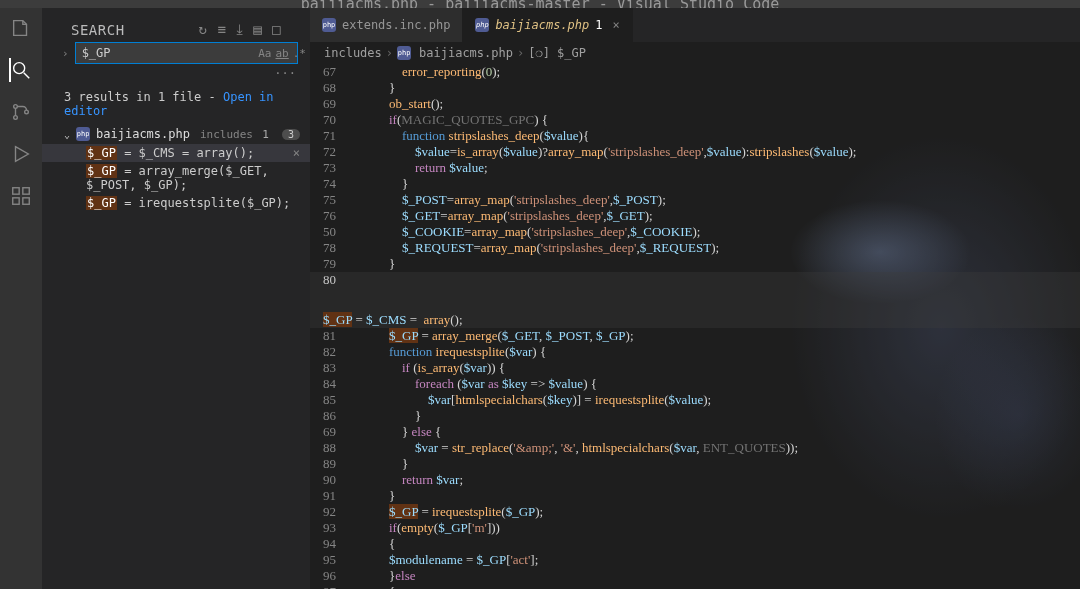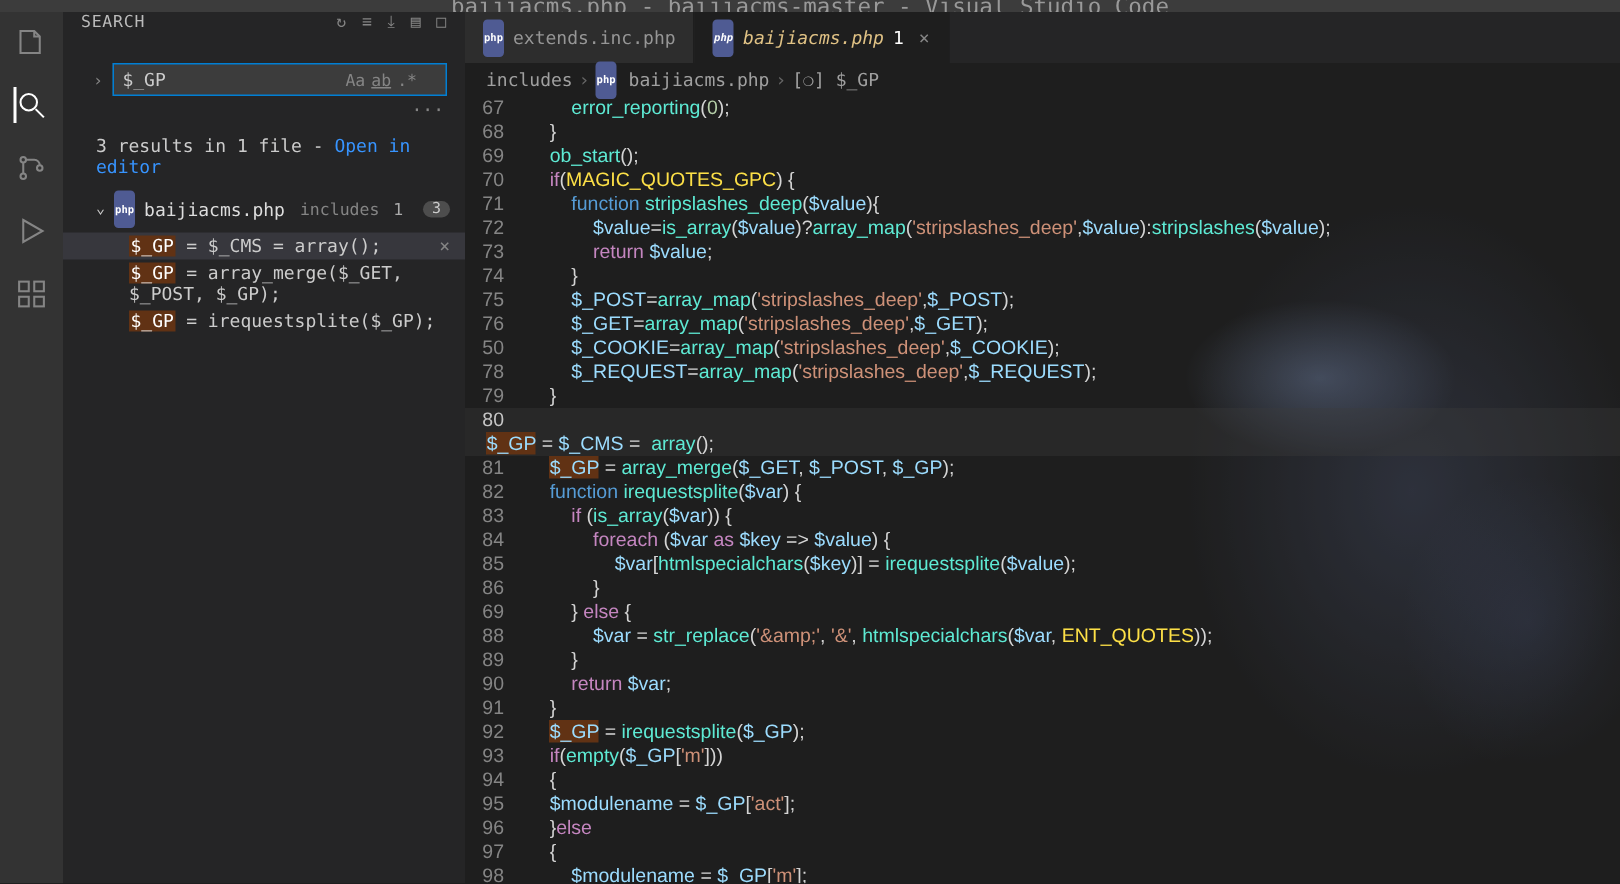--- a/index.html
+++ b/index.html
@@ -67,11 +67,11 @@
 .sidebar-header {
   height: 30px;
   display: flex;
-  align-items: flex-start;
+  align-items: flex-end;
   justify-content: space-between;
-  padding: 0 12px;
+  padding: 0 29px;
   color: #bbb;
-  font-size: 11px;
+  font-size: 14px;
   letter-spacing: 0.5px;
 }
 .sidebar-header-actions {

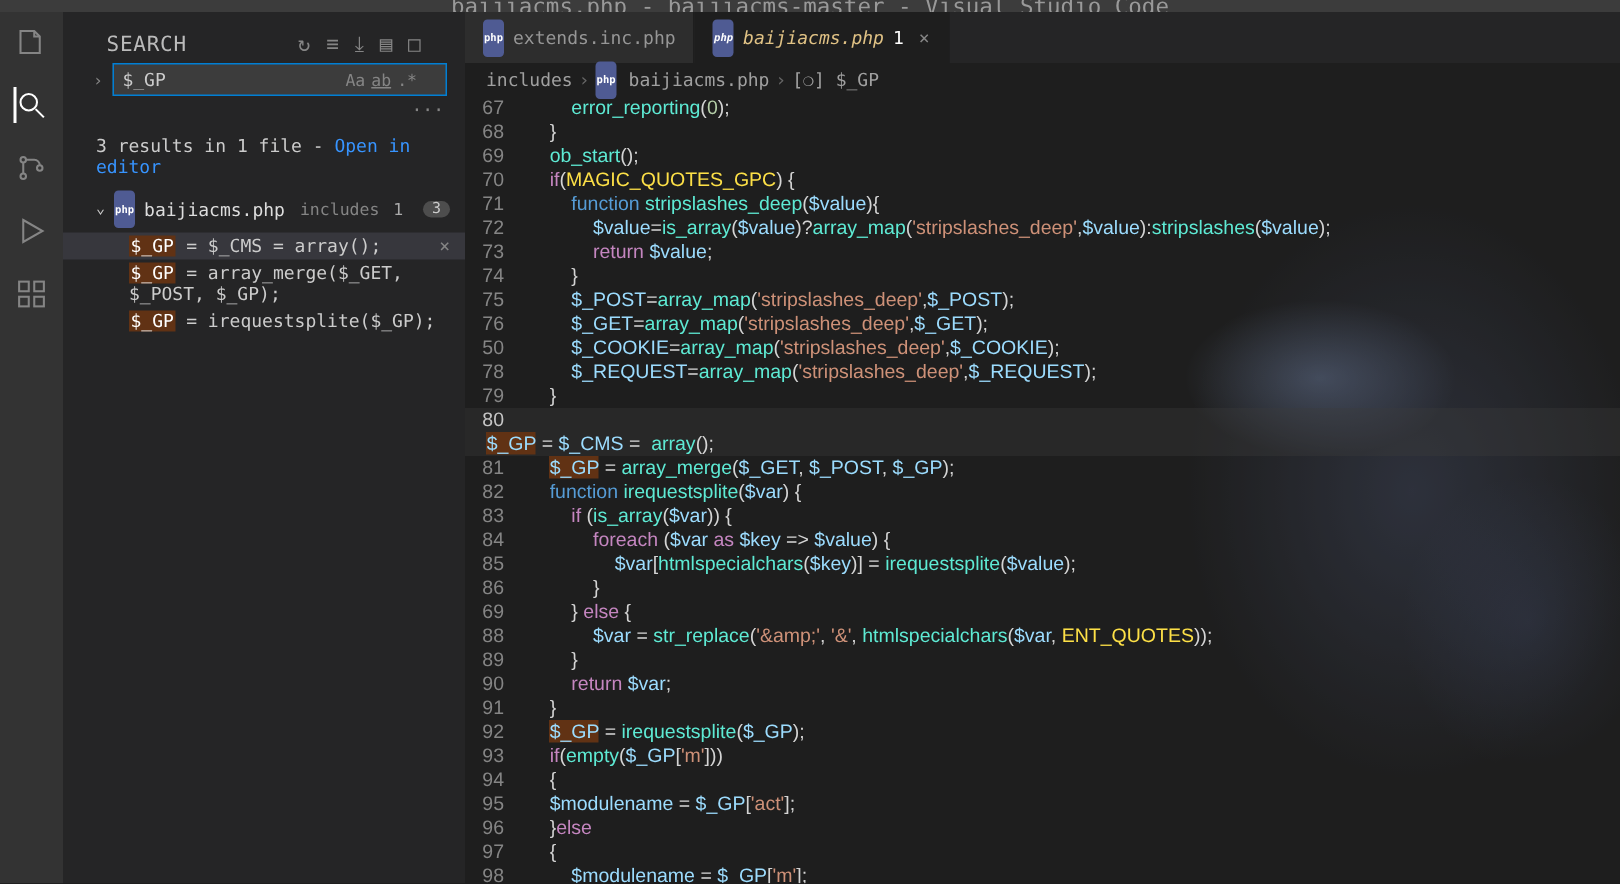--- a/index.html
+++ b/index.html
@@ -127,10 +127,10 @@
 }
 .result-file .chev { color: #ccc; font-size: 10px; }
 .php-icon {
-  width: 14px; height: 25px; border-radius: 3px;
+  width: 14px; height: 14px; border-radius: 3px;
   background: #4f5b93;
   display: inline-flex; align-items: center; justify-content: center;
-  font-size: 7px; color: #fff; font-weight: bold;
+  font-size: 7px; color: #fff; font-weight: normal;
 }
 .result-file .fname { color: #ddd; }
 .result-file .fpath { color: #858585; font-size: 11px; margin-left: 4px; }

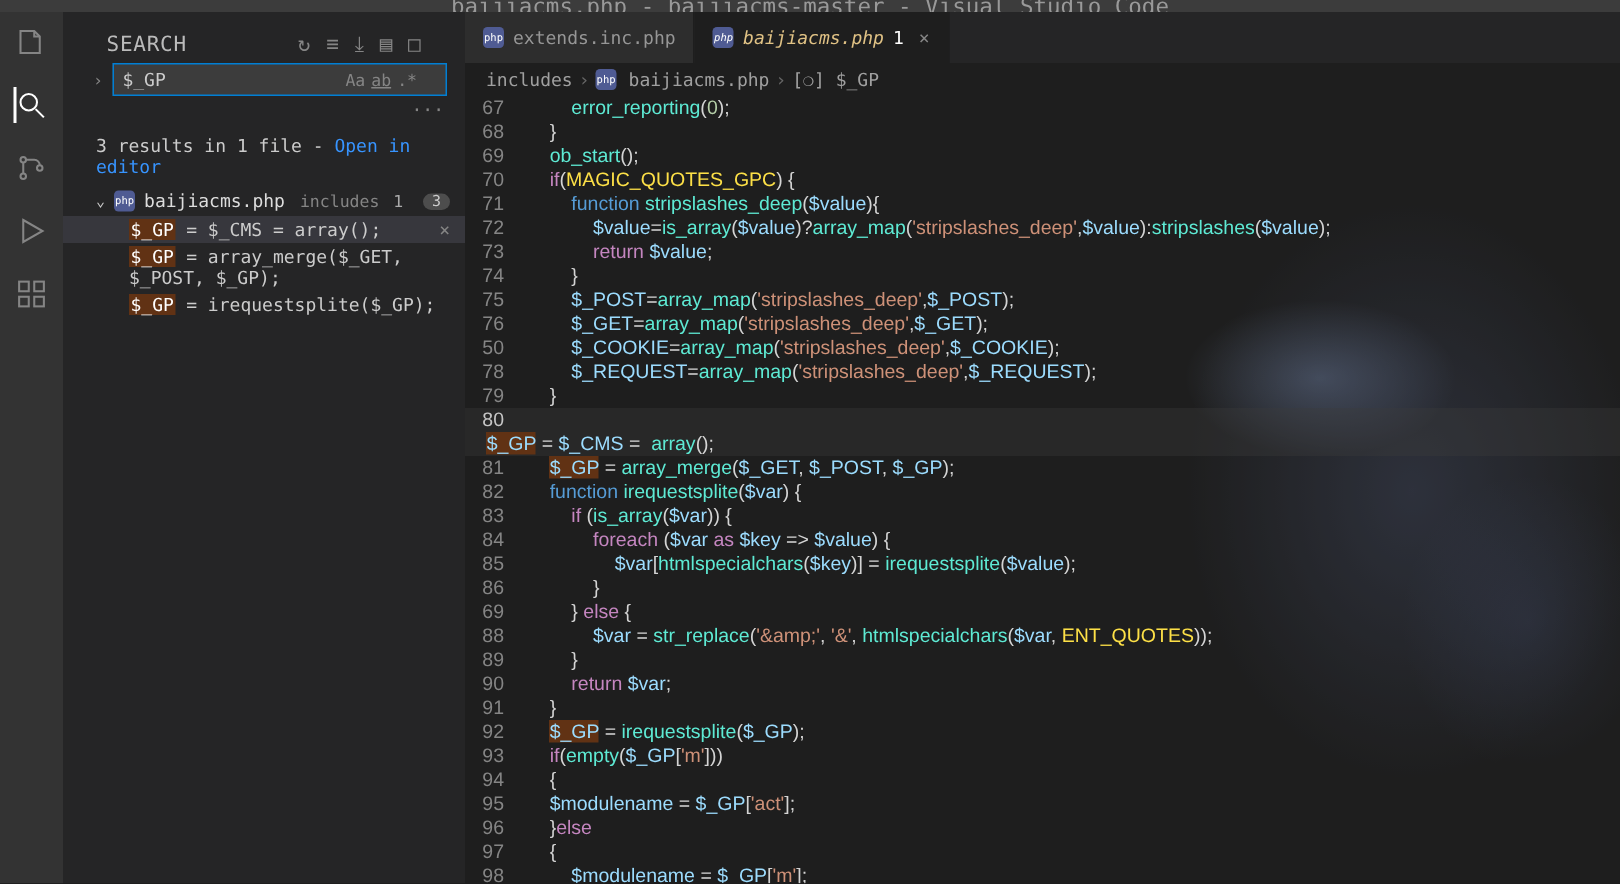--- a/index.html
+++ b/index.html
@@ -101,7 +101,7 @@
 }
 .search-opts {
   position: absolute;
-  right: 32px;
+  right: 4px;
   color: #858585;
   font-size: 11px;
   display: flex;

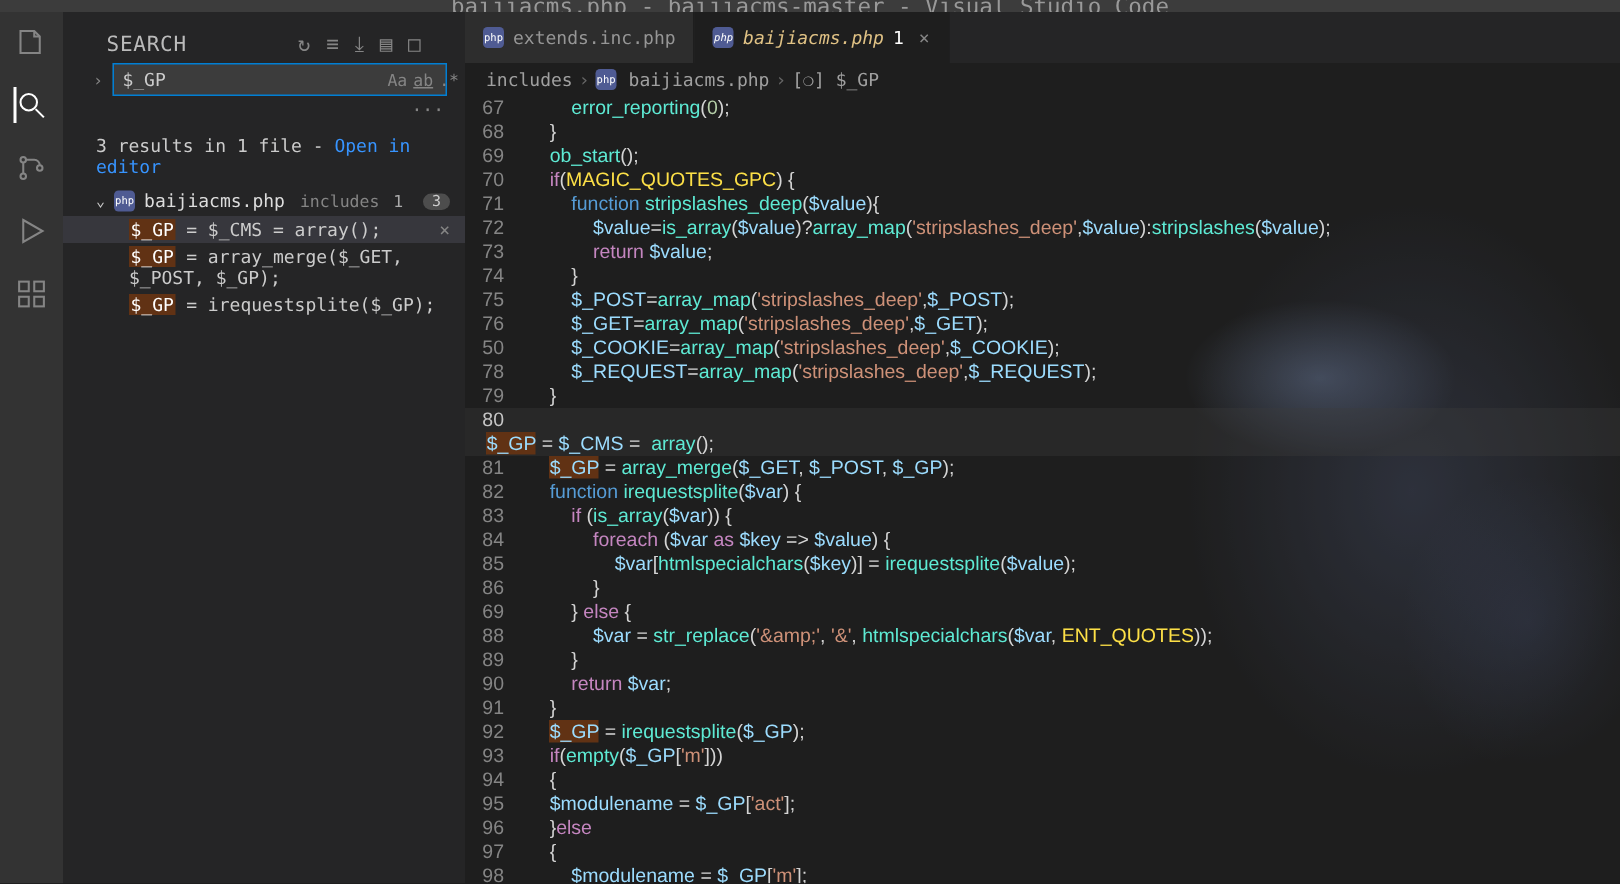--- a/index.html
+++ b/index.html
@@ -227,10 +227,11 @@
 }
 .code-line {
   display: flex;
-  font-family: Liberation Sans, sans-serif;
+  font-family: Liberation Serif, serif;
   font-size: 13px;
   line-height: 16px;
   white-space: pre;
+  gap: 24px;
 }
 .lineno {
   width: 42px;

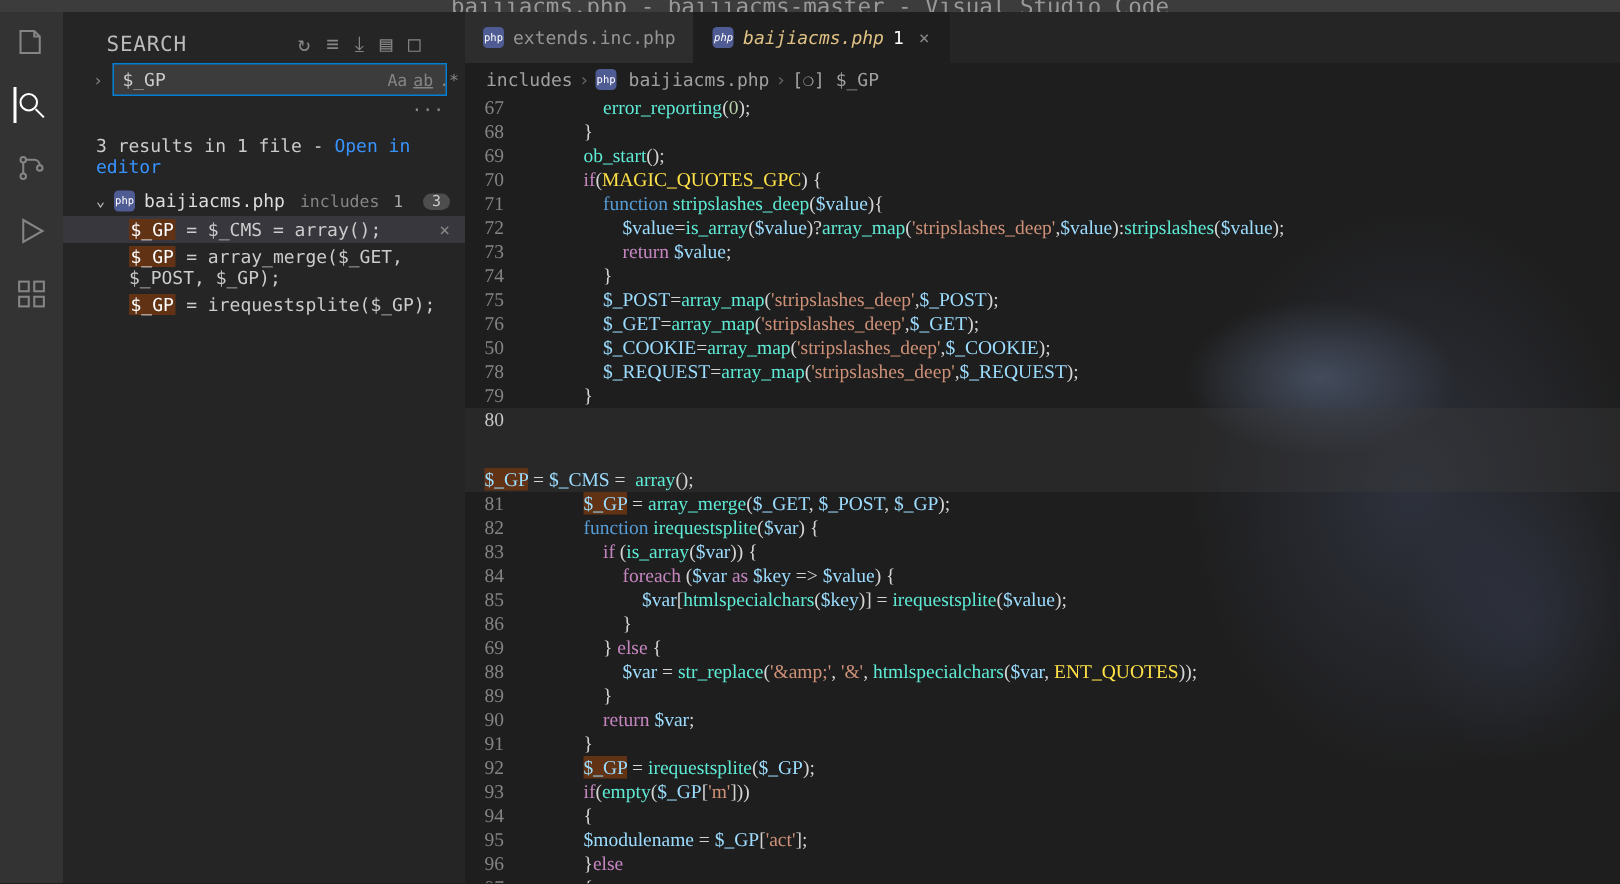--- a/index.html
+++ b/index.html
@@ -247,7 +247,7 @@
 }
 .tok-kw { color: #c586c0; }
 .tok-fn { color: #569cd6; }
-.tok-call { color: #5eead4; }
+.tok-call { color: #fdba74; }
 .tok-var { color: #9cdcfe; }
 .tok-str { color: #ce9178; }
 .tok-num { color: #b5cea8; }

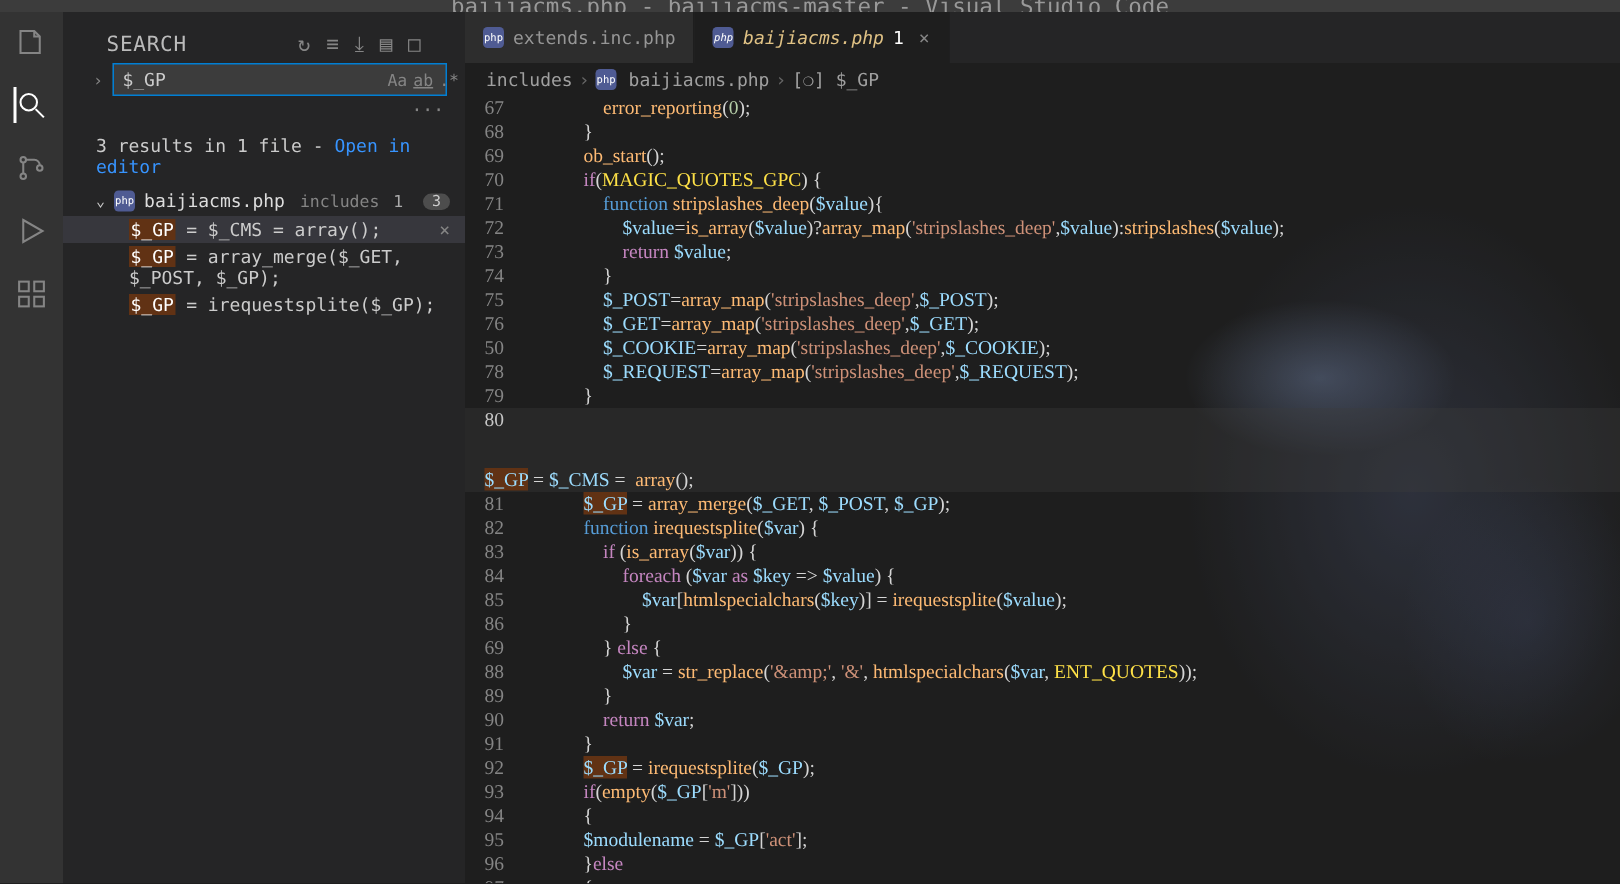--- a/index.html
+++ b/index.html
@@ -253,7 +253,7 @@
 .tok-num { color: #b5cea8; }
 .tok-op { color: #d4d4d4; }
 .tok-pun { color: #d4d4d4; }
-.tok-const { color: #fde047; text-align: center; }
+.tok-const { color: #737373; text-align: center; }
 .tok-hl {
   background: #613214;
 }

